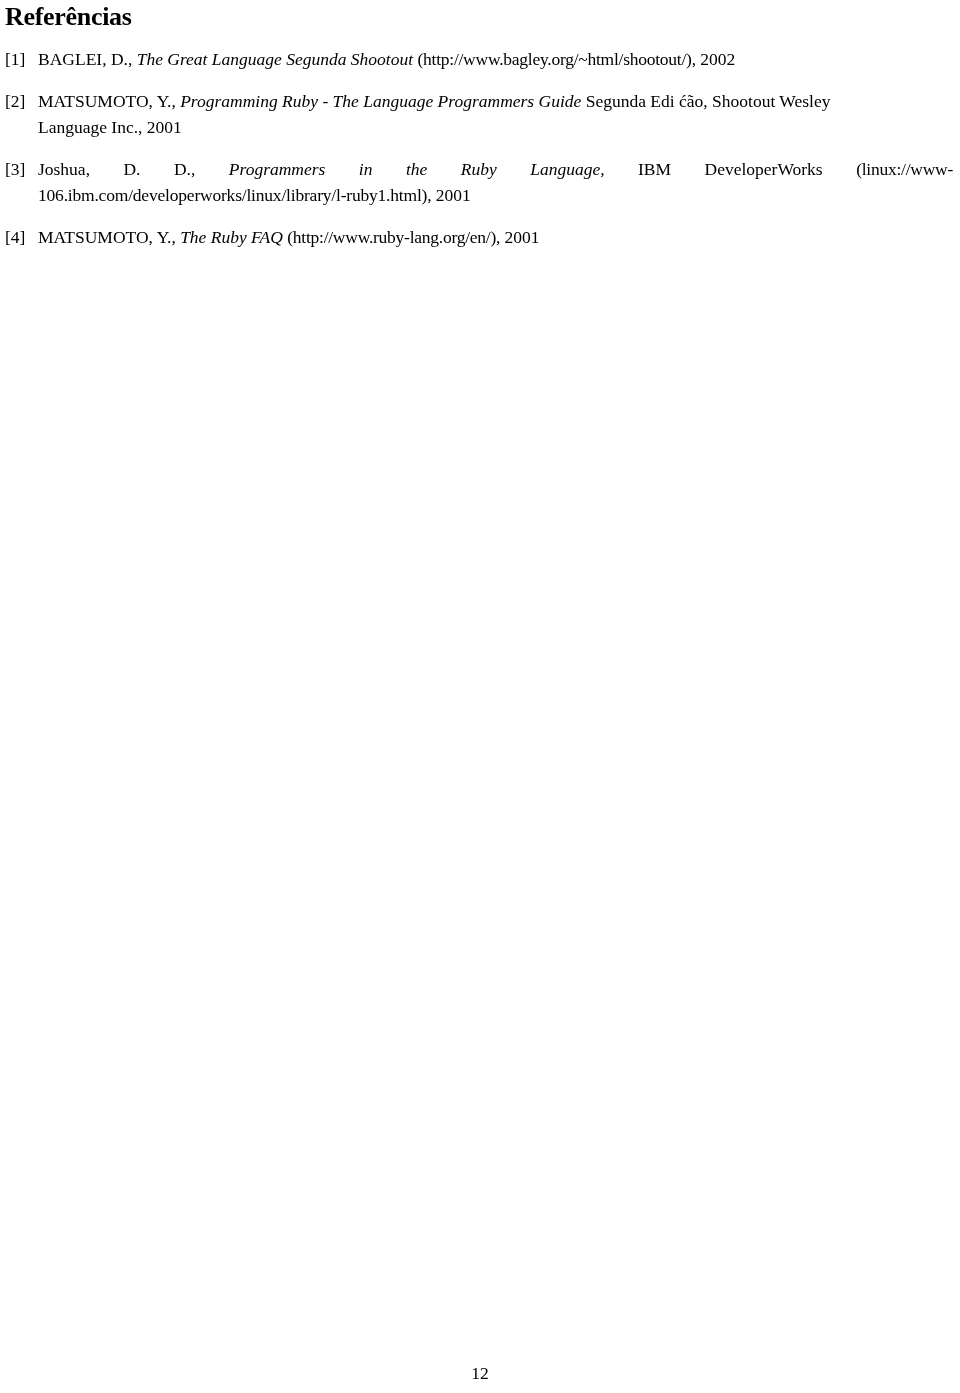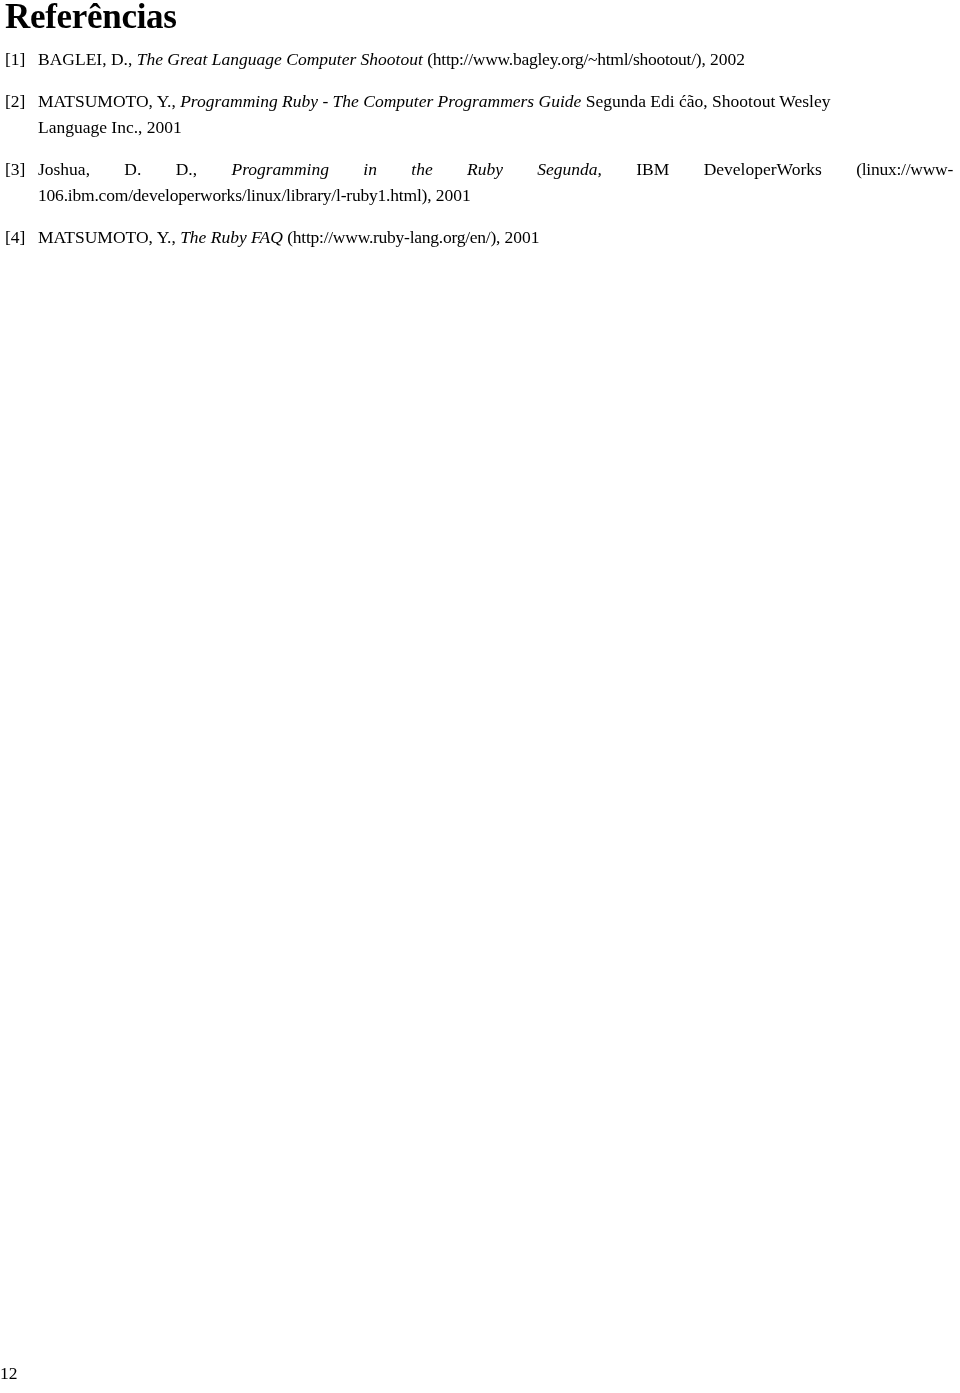--- a/index.html
+++ b/index.html
@@ -34,7 +34,7 @@
   .doc-title {
     font-family: "Liberation Serif", "DejaVu Serif", serif;
     font-weight: bold;
-    font-size: 35px;
+    font-size: 26px;
     line-height: 30px;
     letter-spacing: -0.3px;
     margin: 0;

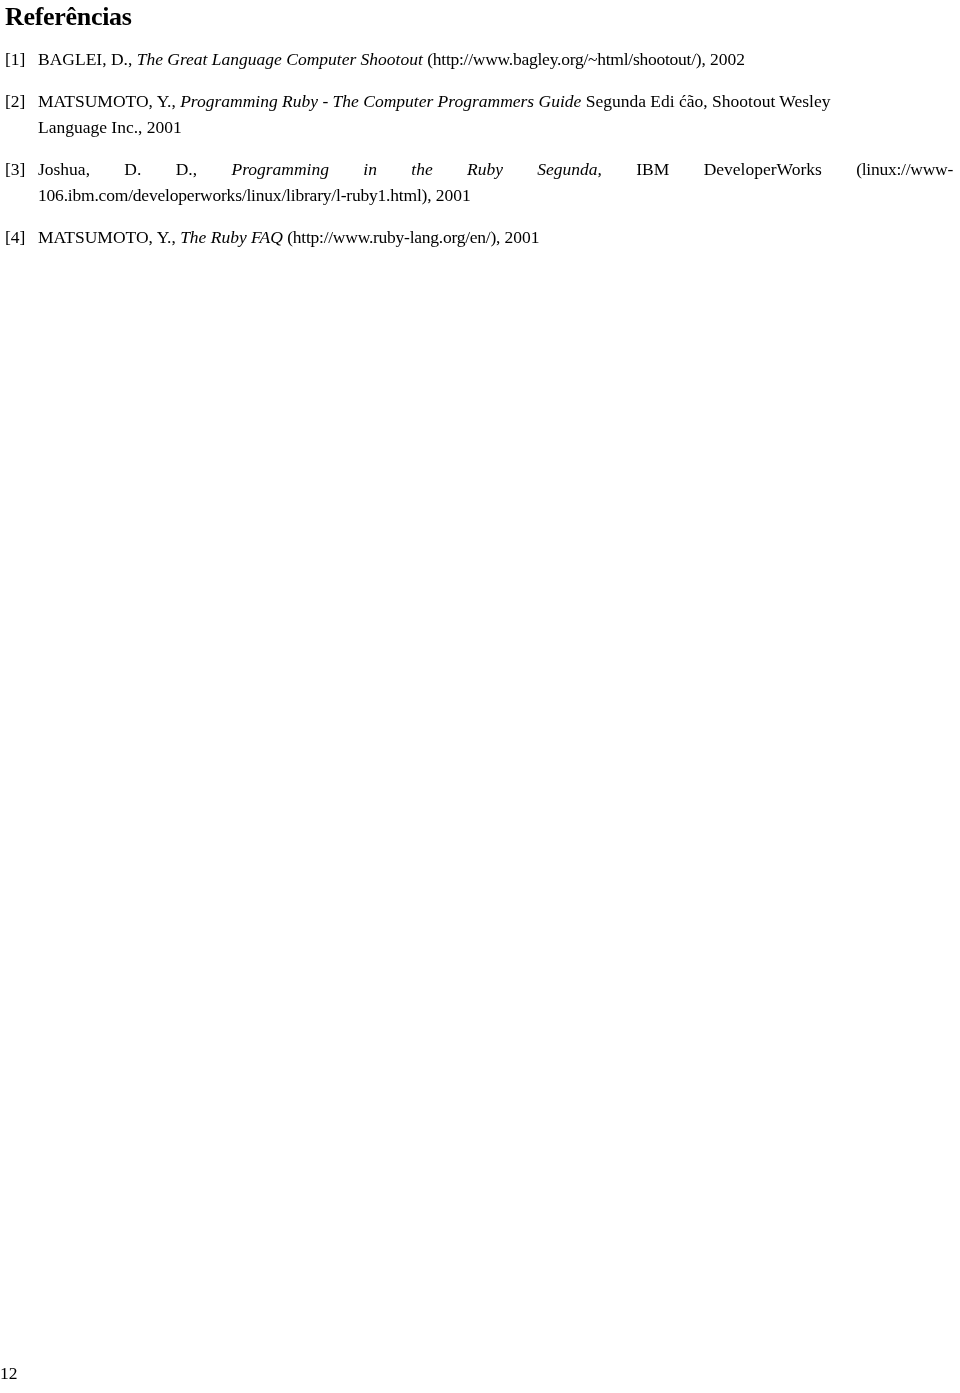--- a/index.html
+++ b/index.html
@@ -139,7 +139,7 @@
 
       <li class="ref-item first">
         <span class="ref-num">[1]</span>
-          <span class="ref1-line"><span class="roman">BAGLEI, D.,</span> <span class="ital">The Great Language Computer Shootout</span> <span class="url">(http://www.bagley.org/~html/shootout/),</span> <span class="roman">2002</span></span>
+          <span class="ref1-line"><span class="roman">BAGLEI, D.,</span> <span class="ital">The Great Language Segunda Shootout</span> <span class="url">(http://www.bagley.org/~html/shootout/),</span> <span class="roman">2002</span></span>
       </li>
 
       <li class="ref-item">

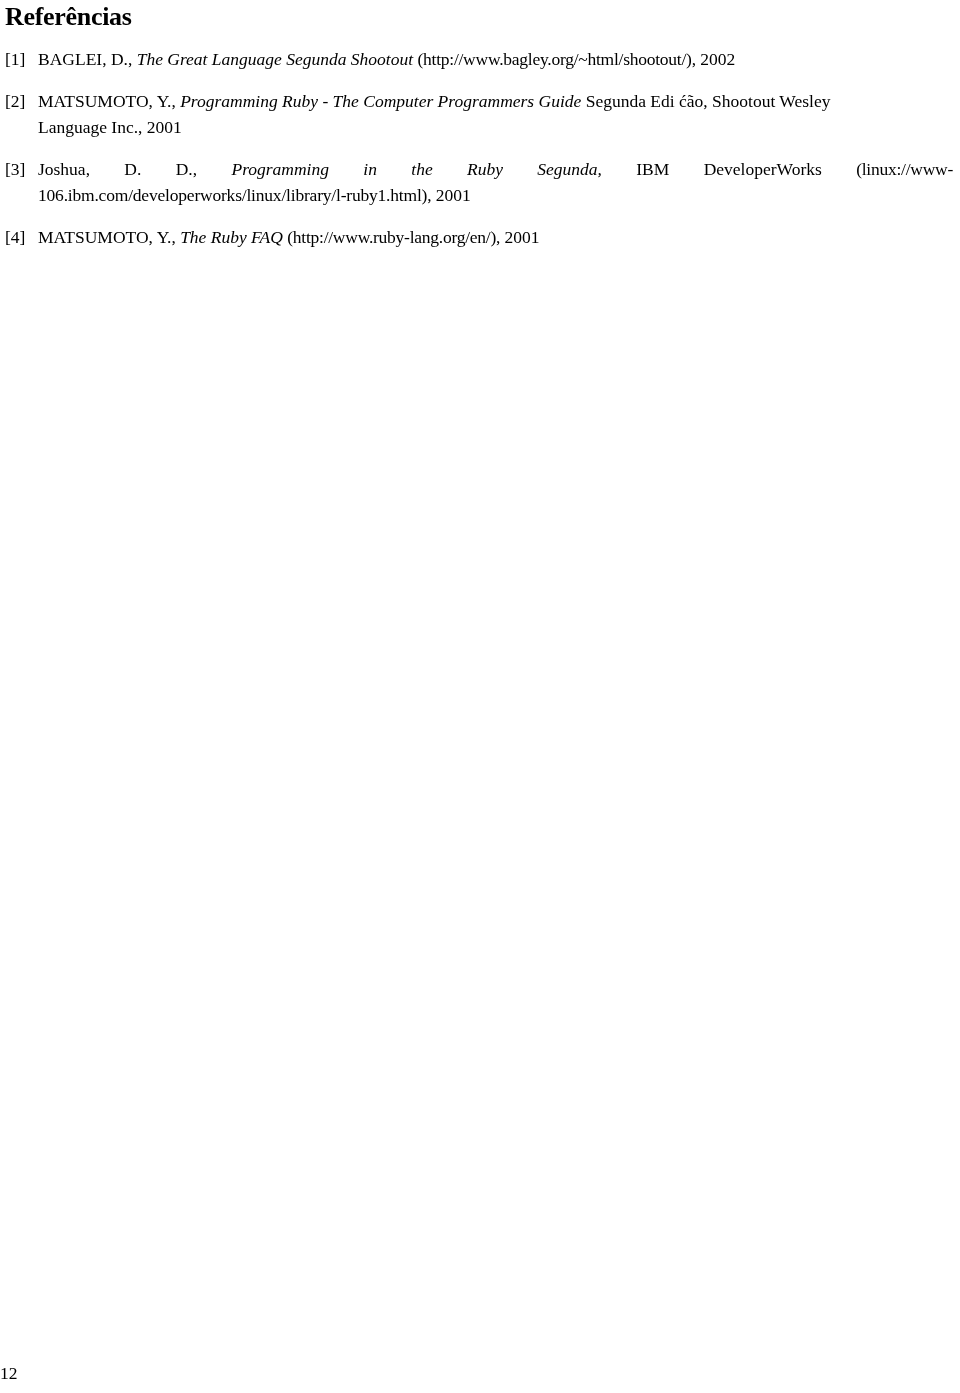--- a/index.html
+++ b/index.html
@@ -144,7 +144,7 @@
 
       <li class="ref-item">
         <span class="ref-num">[2]</span>
-          <span class="ref2-line1"><span class="roman">MATSUMOTO, Y.,</span> <span class="ital">Programming Ruby - The Computer Programmers Guide</span> <span class="roman">Segunda Edi ćão, Shootout Wesley</span></span>
+          <span class="ref2-line1"><span class="roman">MATSUMOTO, Y.,</span> <span class="ital">Programming Ruby - The Language Programmers Guide</span> <span class="roman">Segunda Edi ćão, Shootout Wesley</span></span>
           <span class="ref2-line2"><span class="roman">Language Inc.,</span> <span class="roman">2001</span></span>
       </li>
 

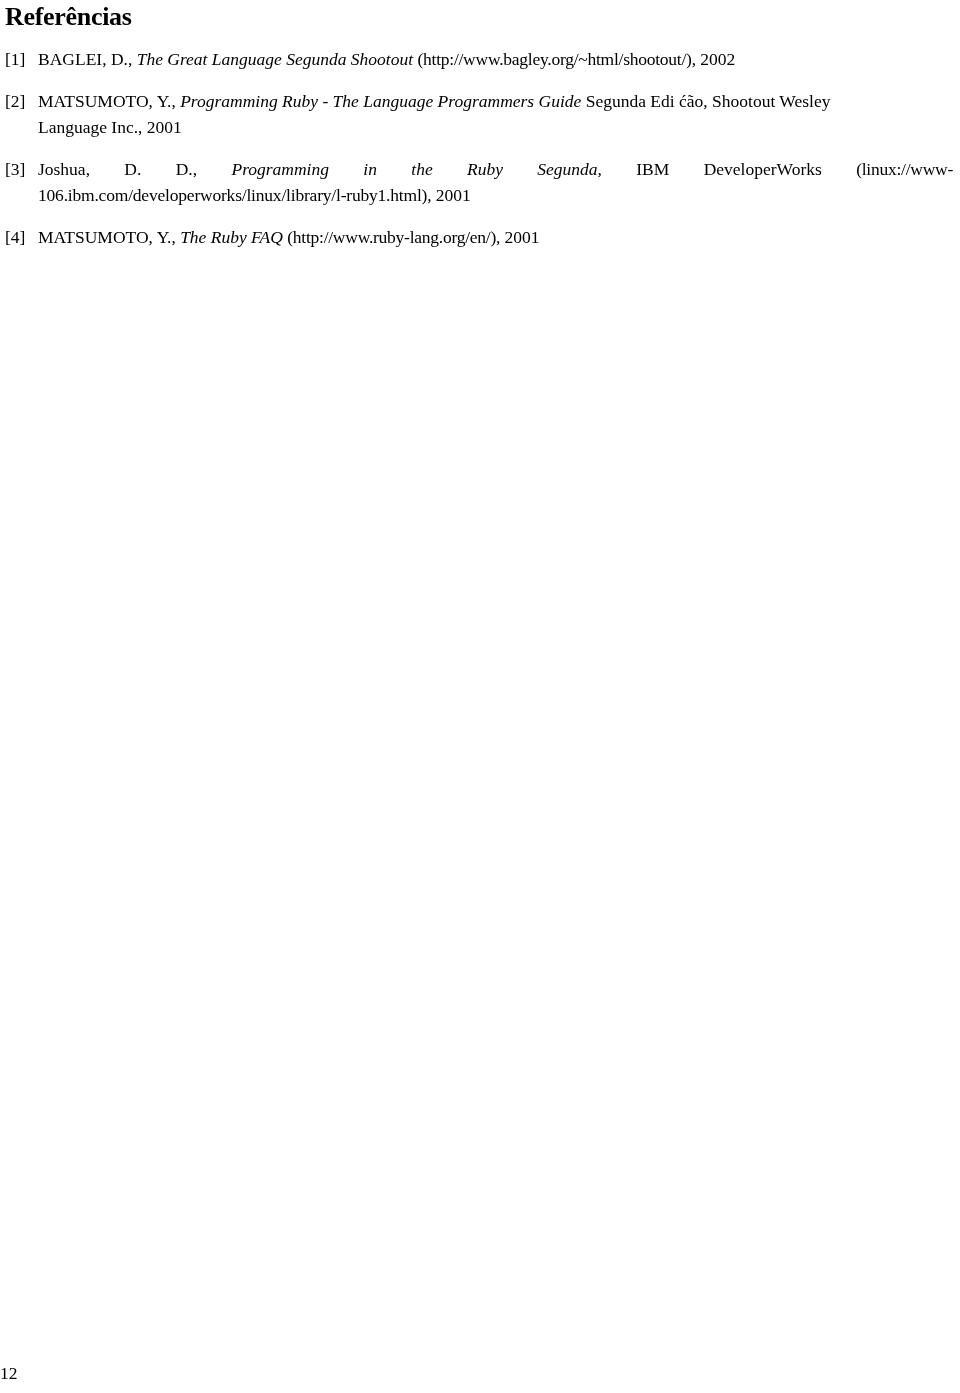--- a/index.html
+++ b/index.html
@@ -150,7 +150,7 @@
 
       <li class="ref-item justified">
         <span class="ref-num">[3]</span>
-          <span class="line-a"><span class="roman">Joshua, D. D.,</span> <span class="ital">Programming in the Ruby Segunda,</span> <span class="roman">IBM DeveloperWorks</span> <span class="url">(linux://www-</span></span>
+          <span class="line-a"><span class="roman">Joshua, D. D.,</span> <span class="ital">Programmers in the Ruby Language,</span> <span class="roman">IBM DeveloperWorks</span> <span class="url">(linux://www-</span></span>
           <span class="line-b"><span class="url tight">106.ibm.com/developerworks/linux/library/l-ruby1.html),</span> <span class="roman">2001</span></span>
       </li>
 

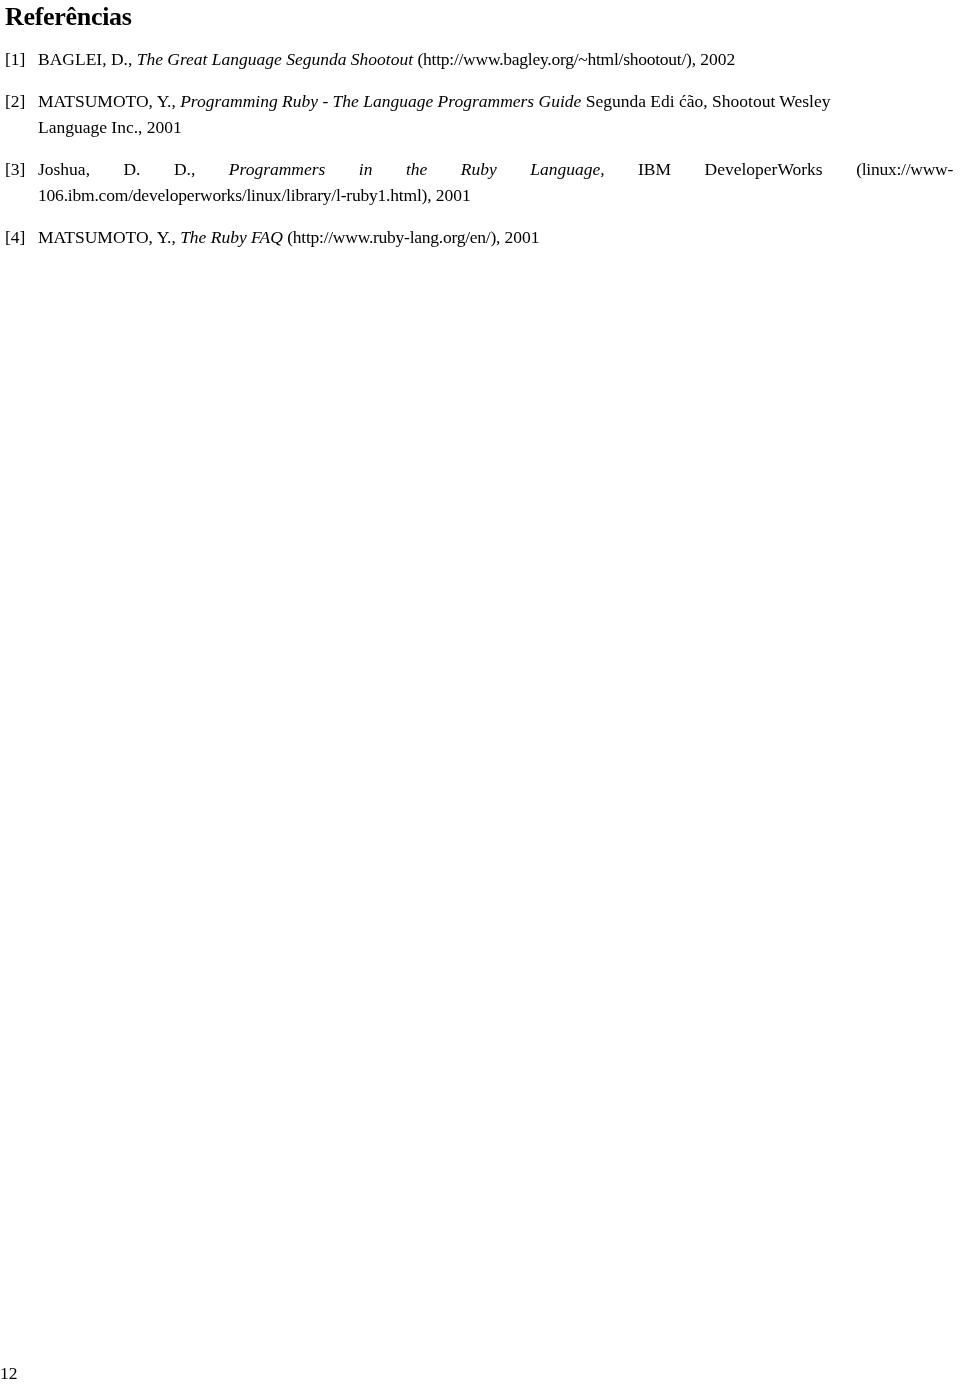--- a/index.html
+++ b/index.html
@@ -121,6 +121,7 @@
     left: 0;
     top: 1362px;
     width: 960px;
+    text-align: center;
     font-size: 17.5px;
     line-height: 22px;
     font-family: "Liberation Serif", "DejaVu Serif", serif;

